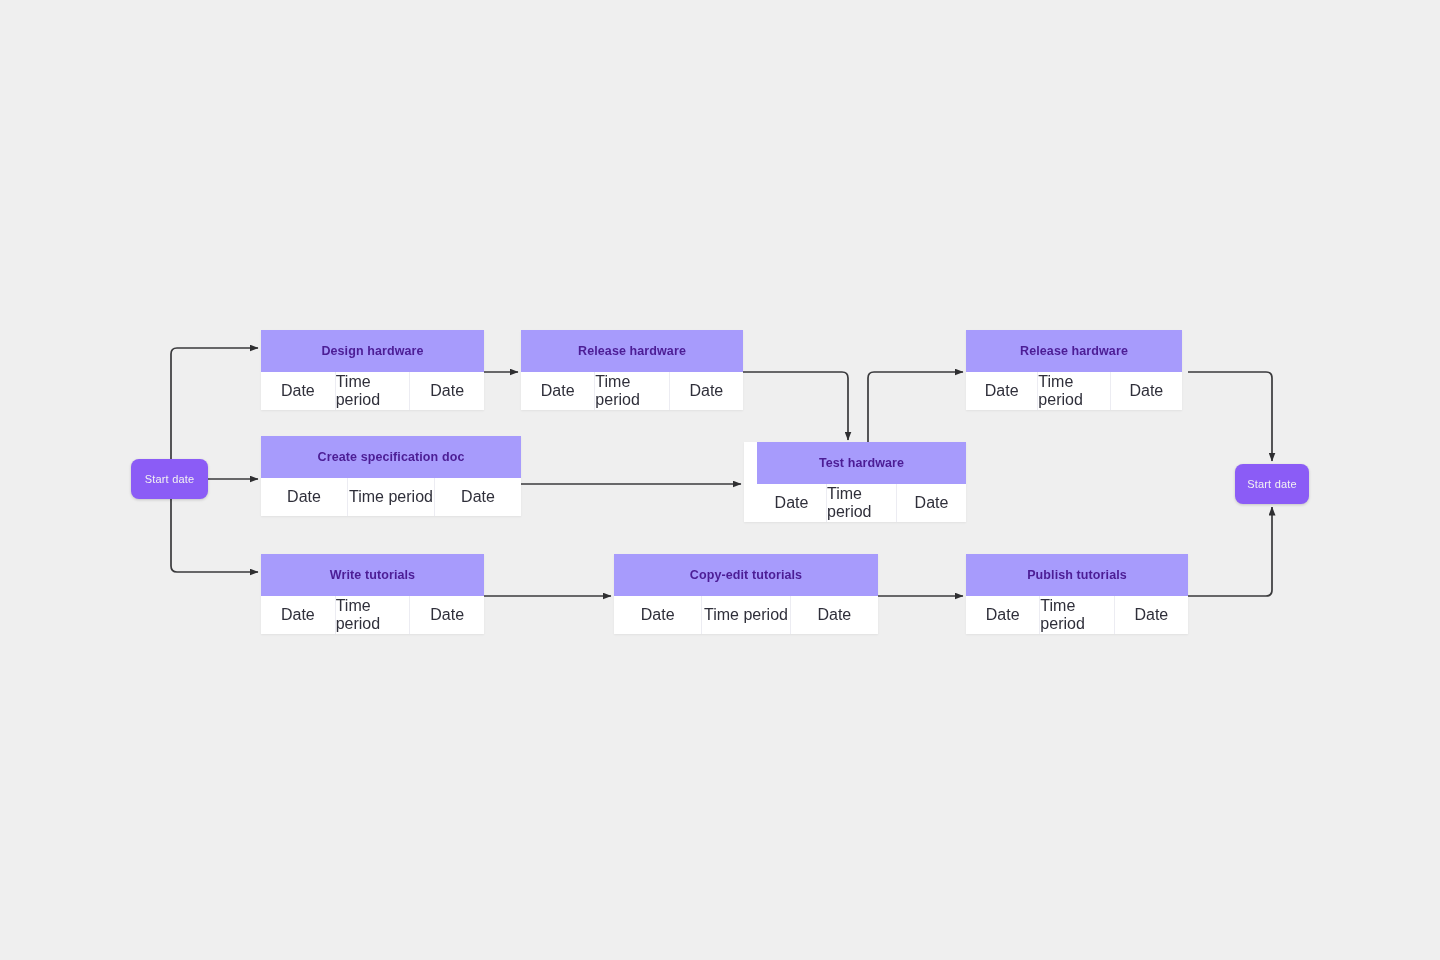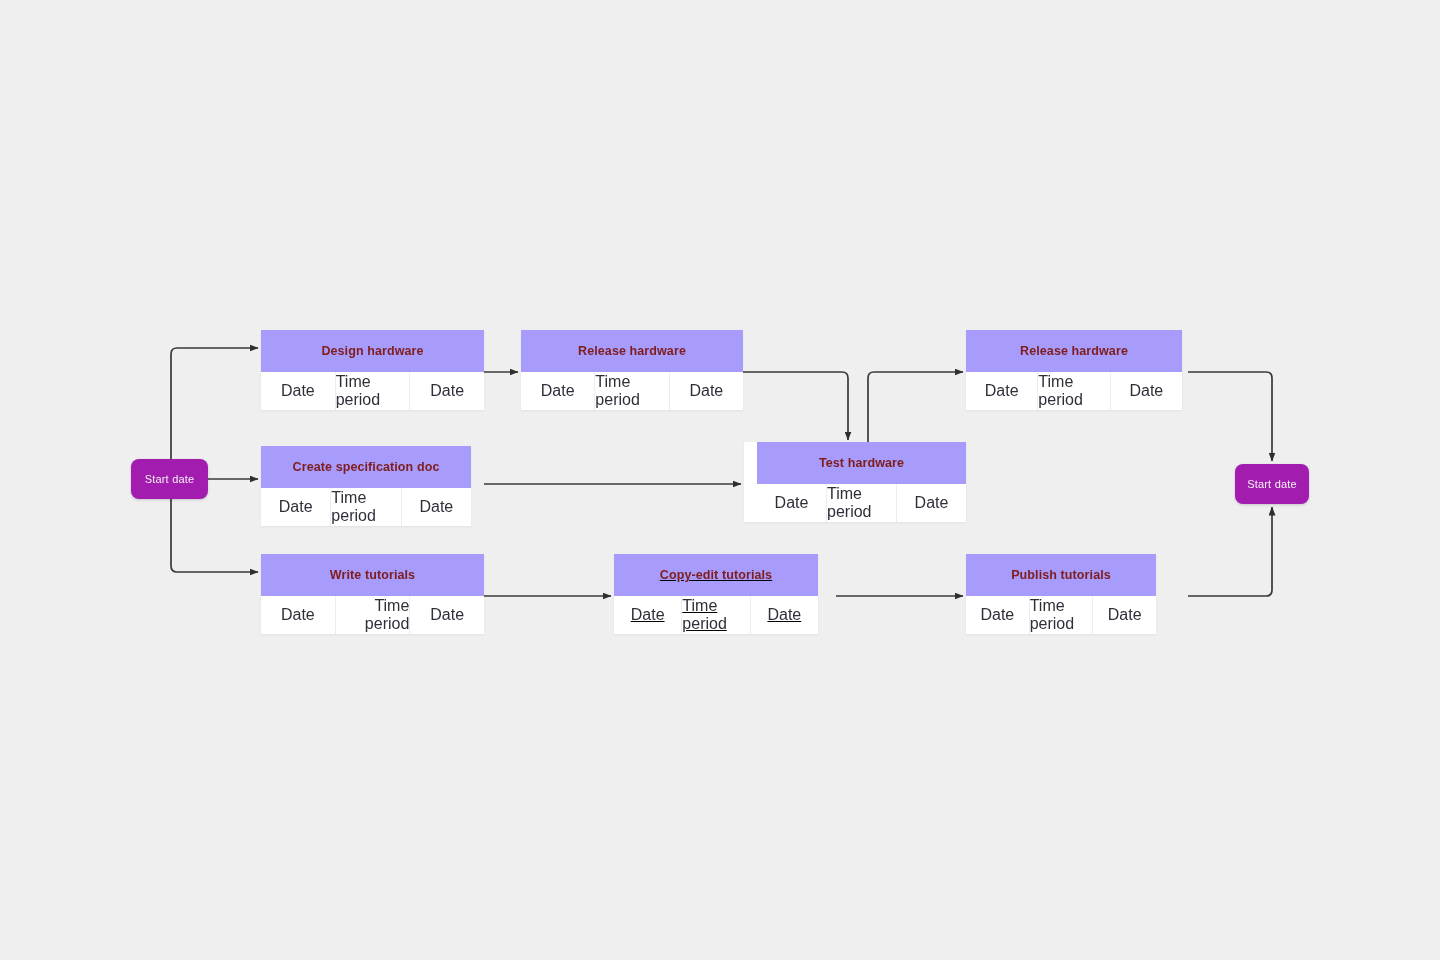--- a/index.html
+++ b/index.html
@@ -41,7 +41,7 @@
   .task-header {
     height: 42px;
     background: #a79bfc;
-    color: #7f1d1d;
+    color: #4c1d95;
     font-size: 12.5px;
     font-weight: bold;
     display: flex;

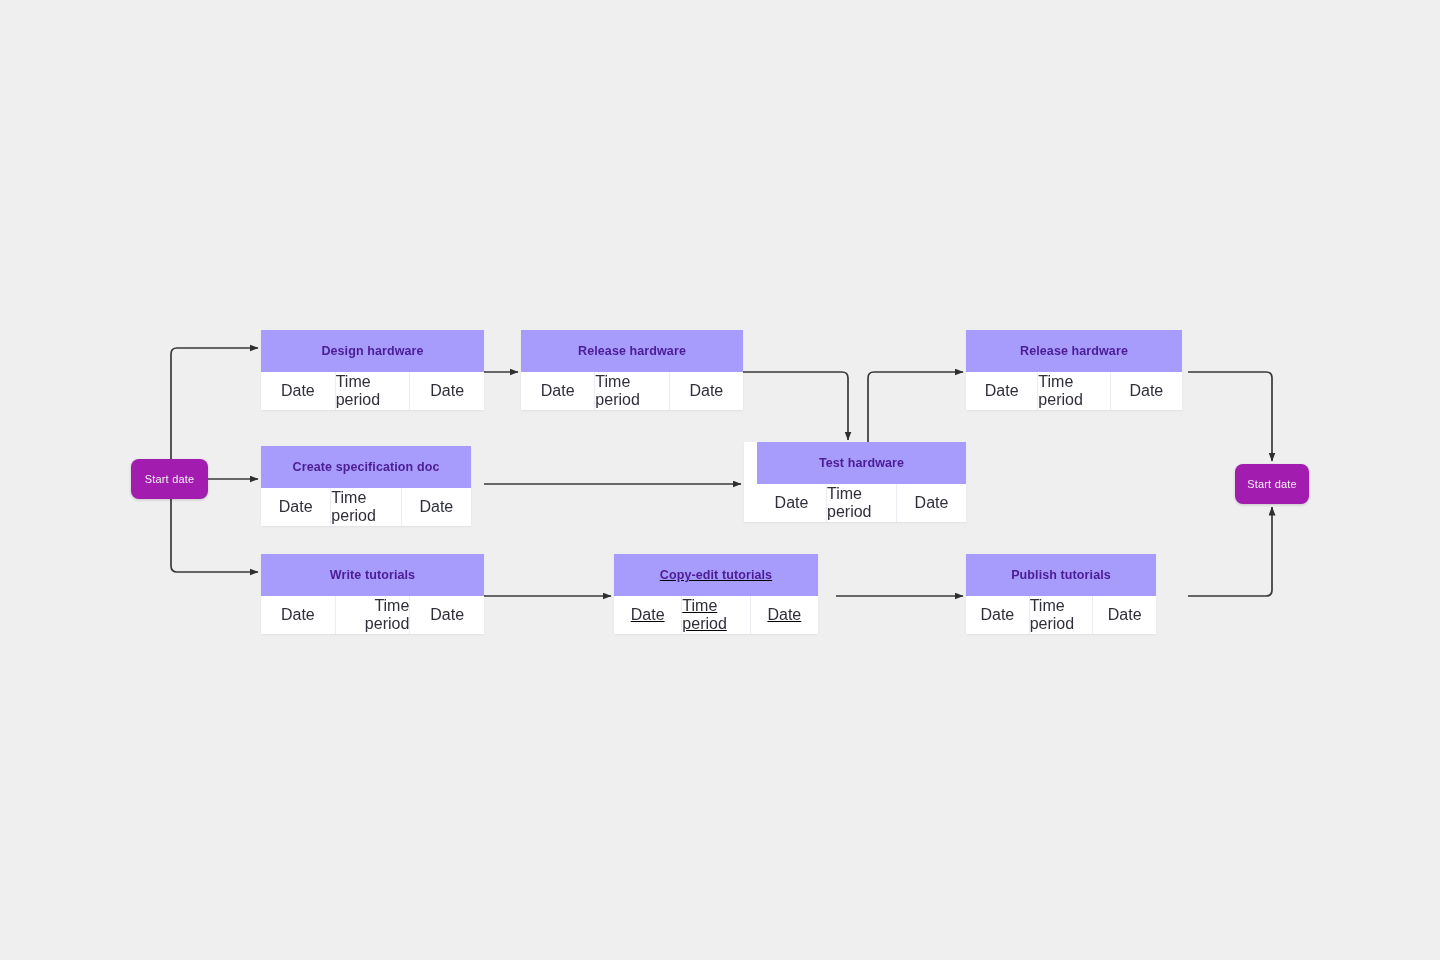--- a/index.html
+++ b/index.html
@@ -154,7 +154,7 @@
     </div>
   </div>
 
-  <div class="task" style="left:261px; top:446px; width:210px;">
+  <div class="task" style="left:261px; top:436px; width:260px;">
     <div class="task-header">Create specification doc</div>
     <div class="task-body">
       <div class="task-cell">Date</div>

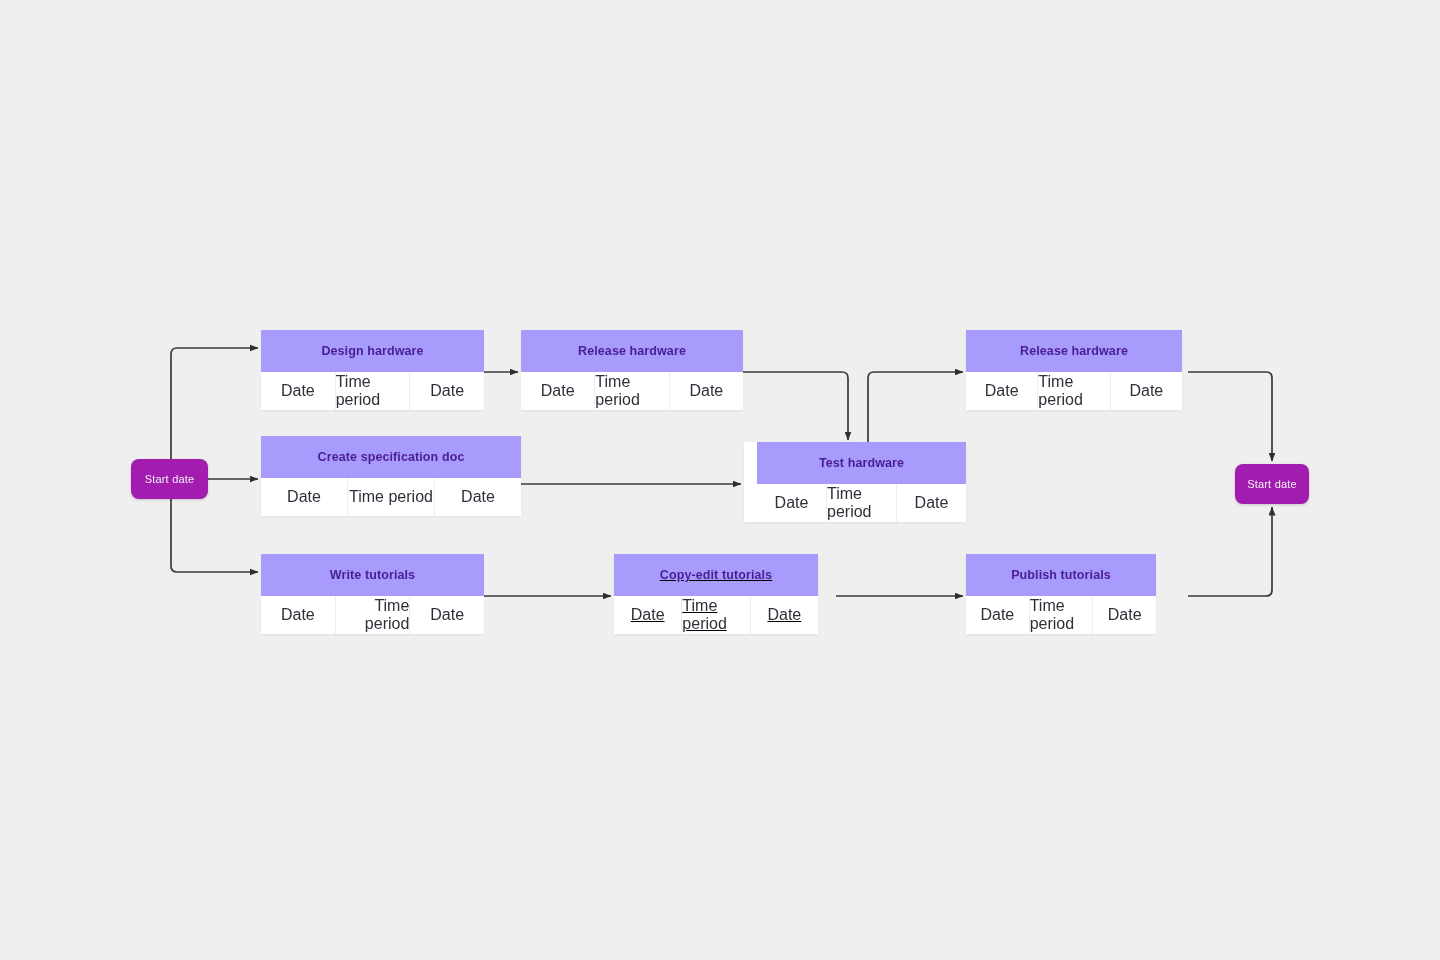--- a/index.html
+++ b/index.html
@@ -70,7 +70,7 @@
   .terminator {
     position: absolute;
     box-sizing: border-box;
-    background: #a21caf;
+    background: #8b5cf6;
     border-radius: 8px;
     color: #f2f2f2;
     font-size: 11px;

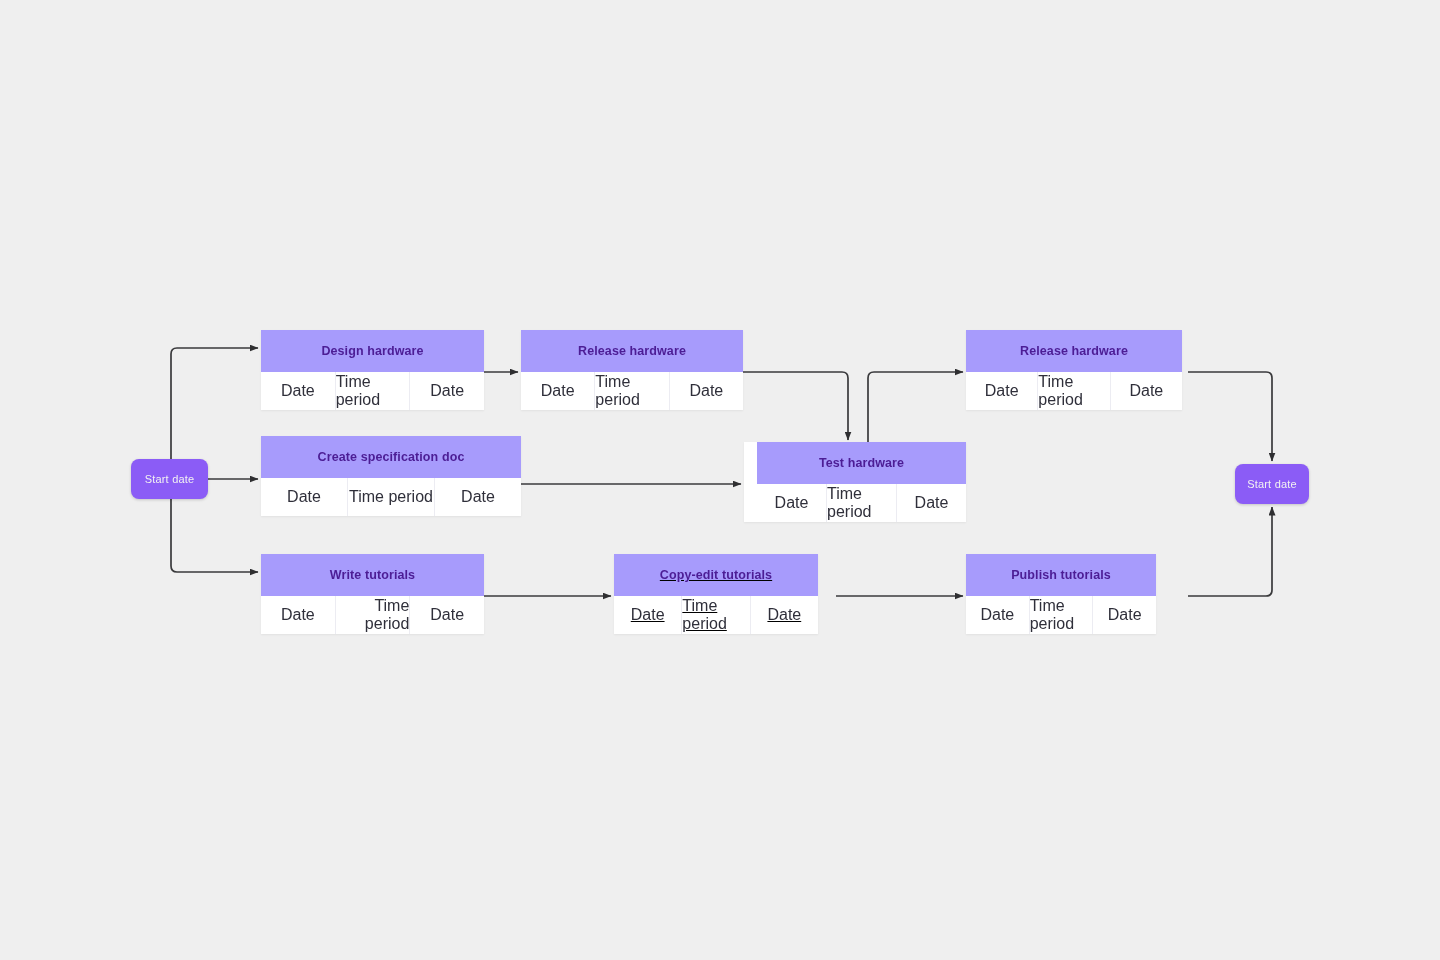--- a/index.html
+++ b/index.html
@@ -172,7 +172,7 @@
     </div>
   </div>
 
-  <div class="task" style="left:261px; top:554px; width:223px;text-align:right;">
+  <div class="task" style="left:261px; top:554px; width:223px;">
     <div class="task-header">Write tutorials</div>
     <div class="task-body">
       <div class="task-cell">Date</div>

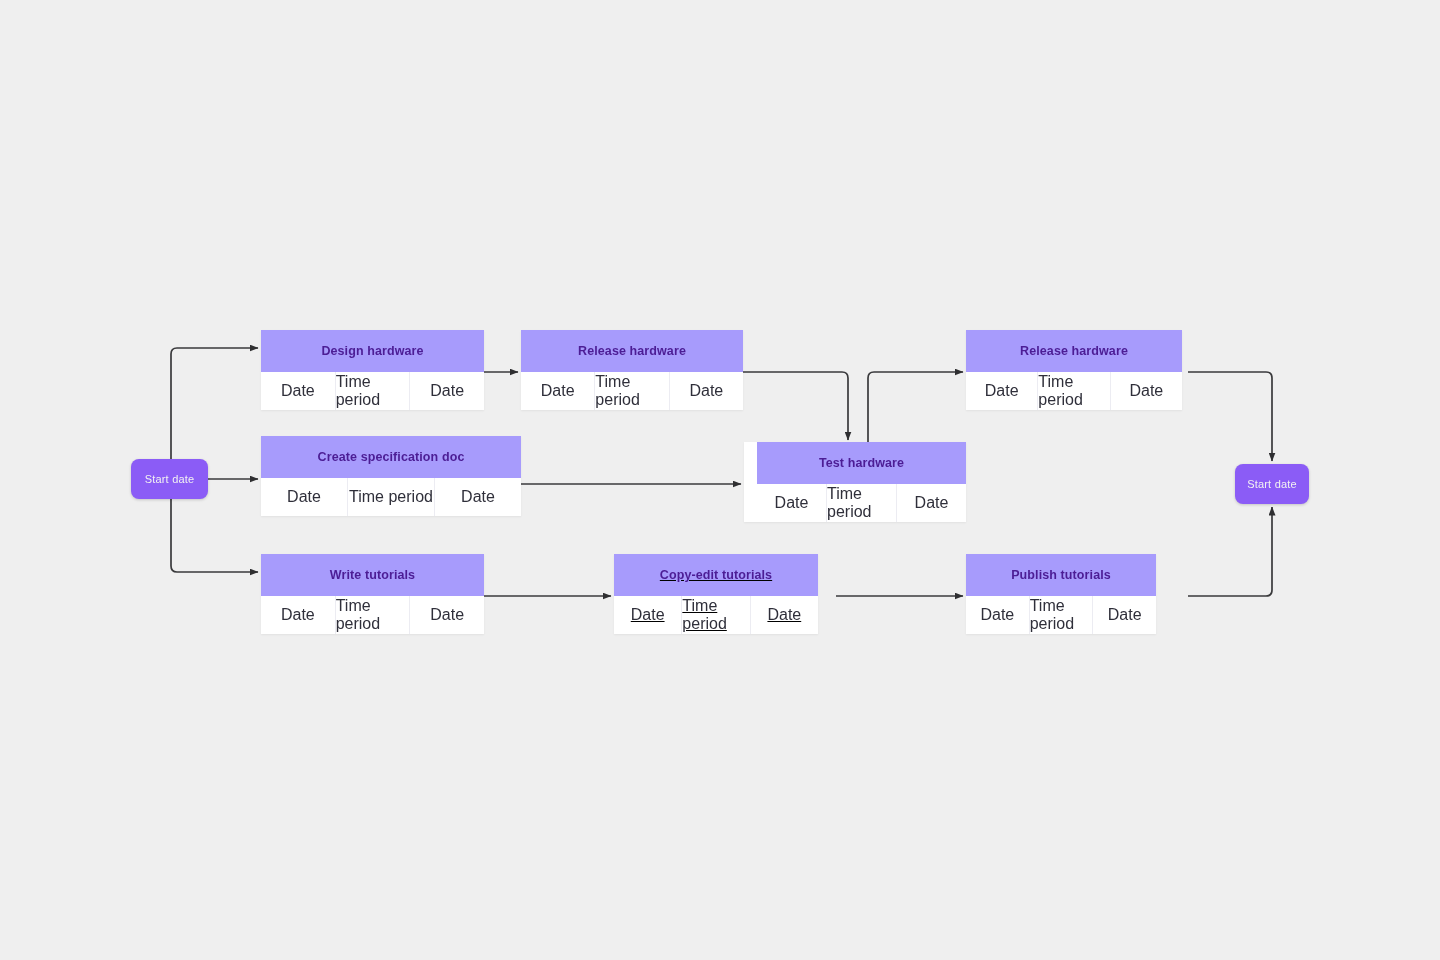--- a/index.html
+++ b/index.html
@@ -181,7 +181,7 @@
     </div>
   </div>
 
-  <div class="task" style="left:614px; top:554px; width:204px;text-decoration:underline;">
+  <div class="task" style="left:614px; top:554px; width:264px;">
     <div class="task-header">Copy-edit tutorials</div>
     <div class="task-body">
       <div class="task-cell">Date</div>

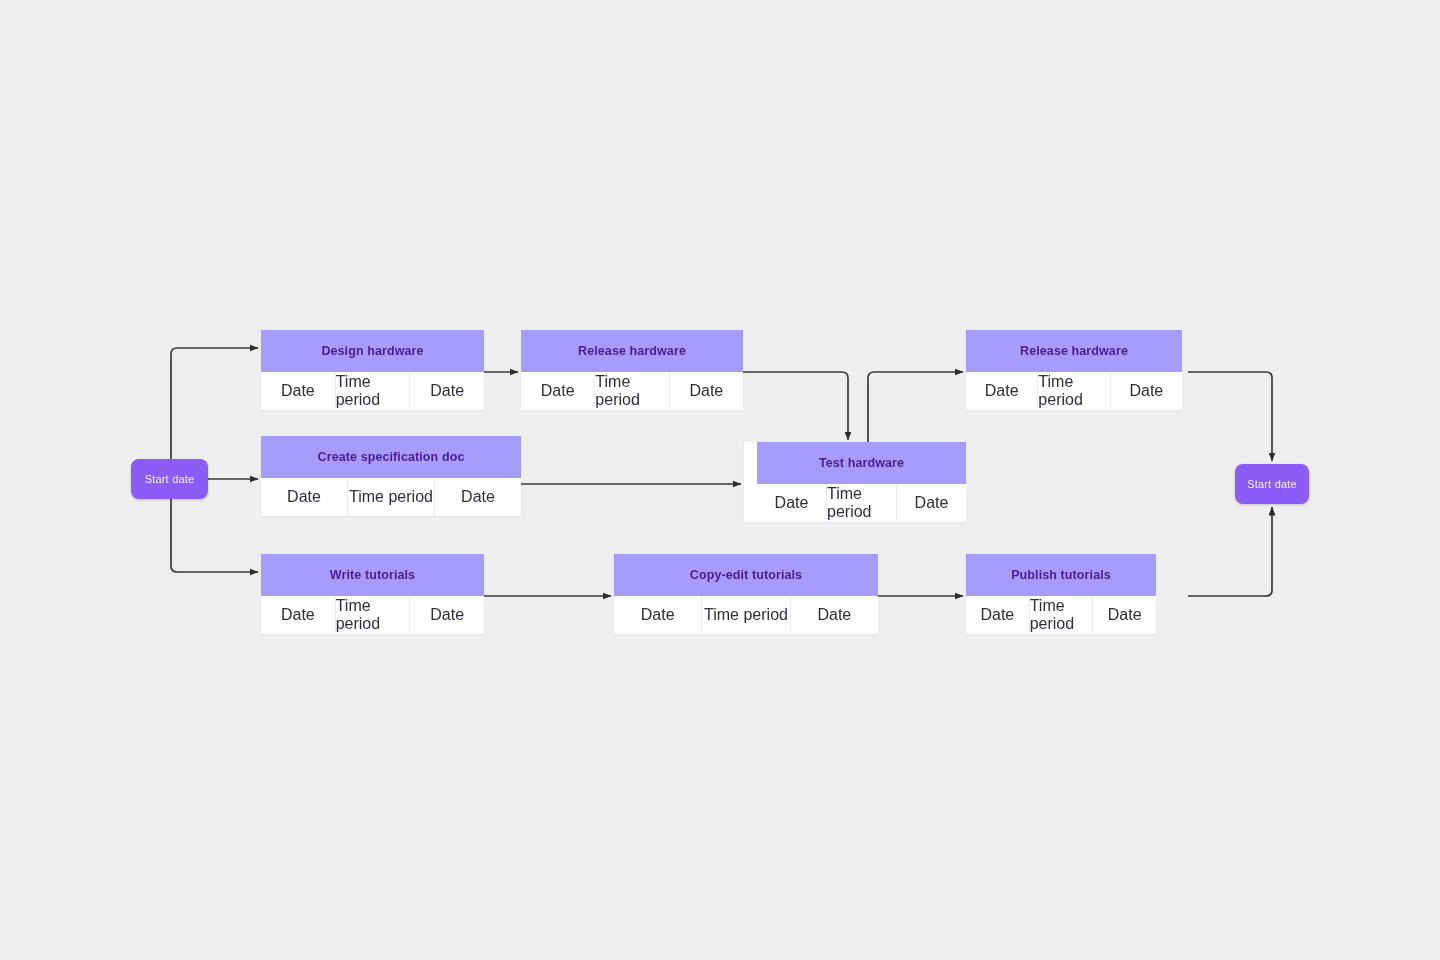--- a/index.html
+++ b/index.html
@@ -190,7 +190,7 @@
     </div>
   </div>
 
-  <div class="task" style="left:966px; top:554px; width:190px;">
+  <div class="task" style="left:966px; top:554px; width:222px;">
     <div class="task-header">Publish tutorials</div>
     <div class="task-body">
       <div class="task-cell">Date</div>

